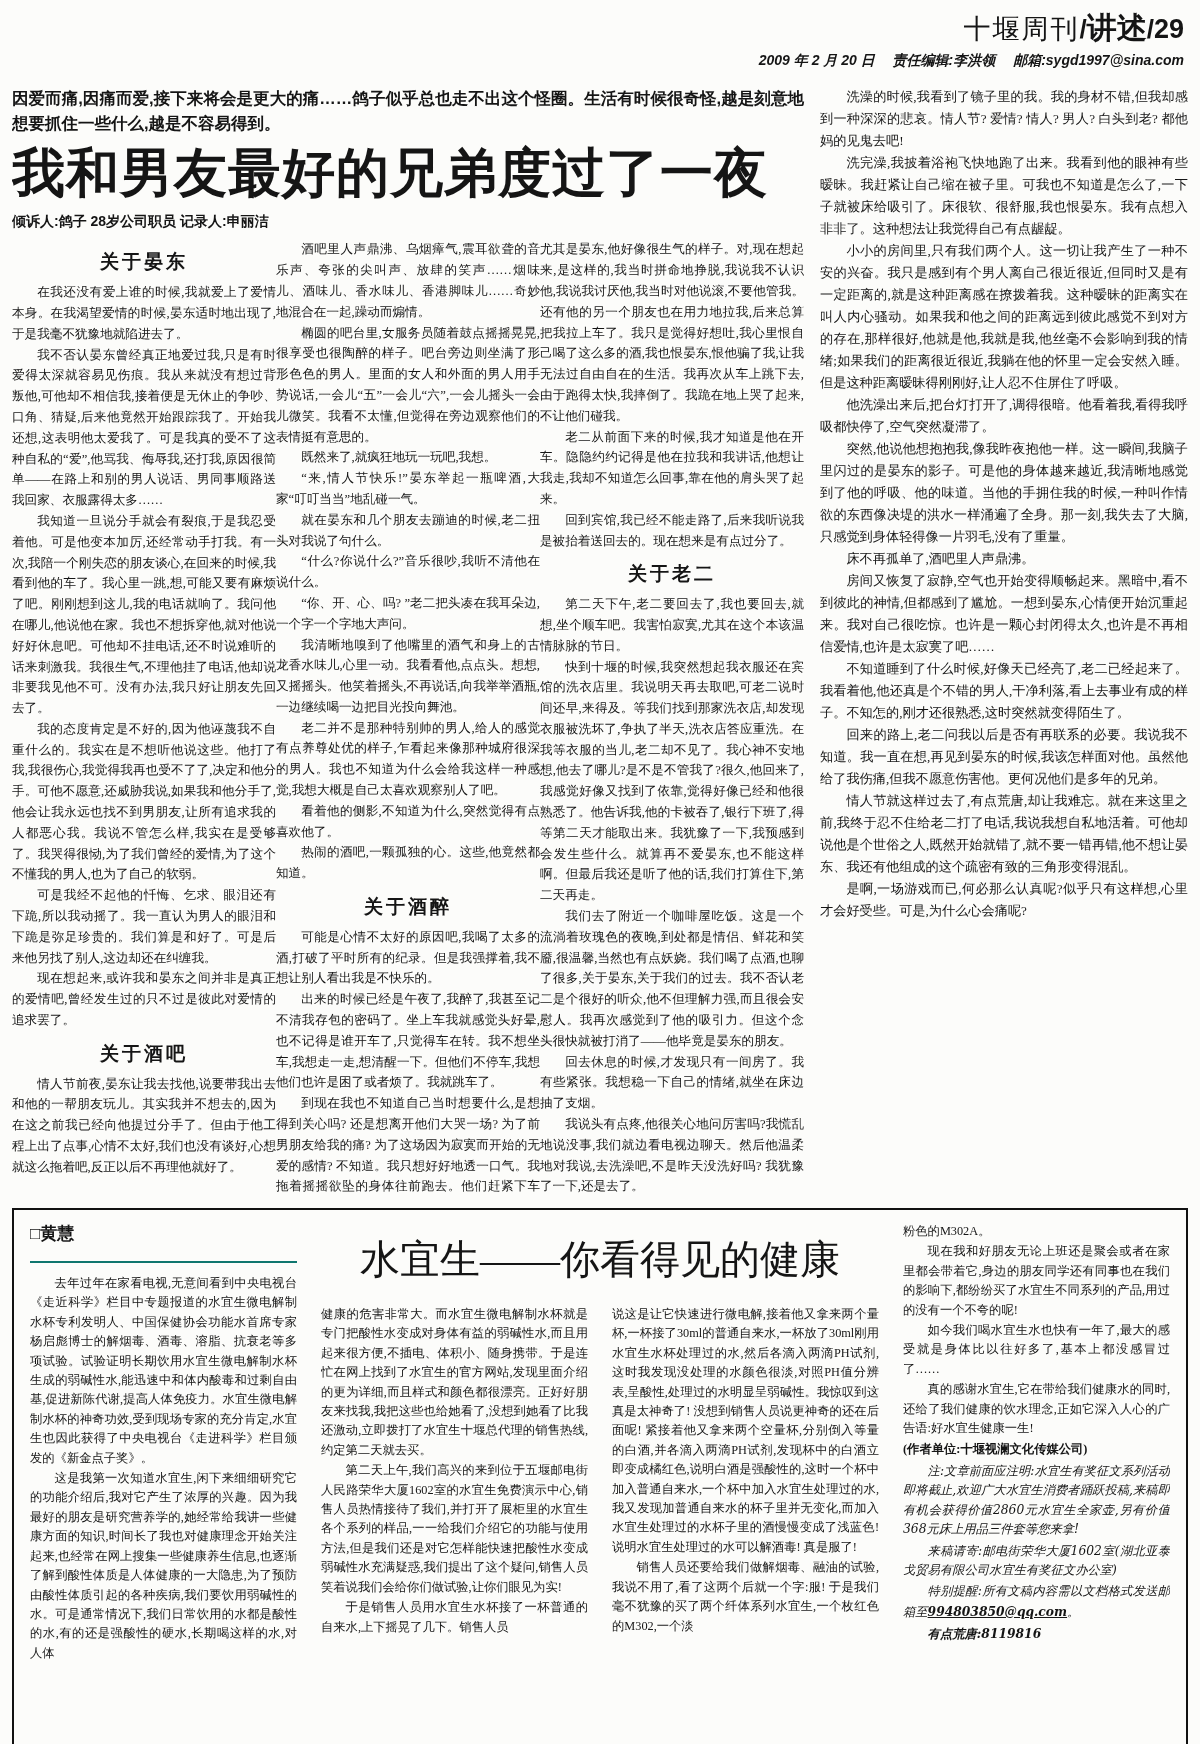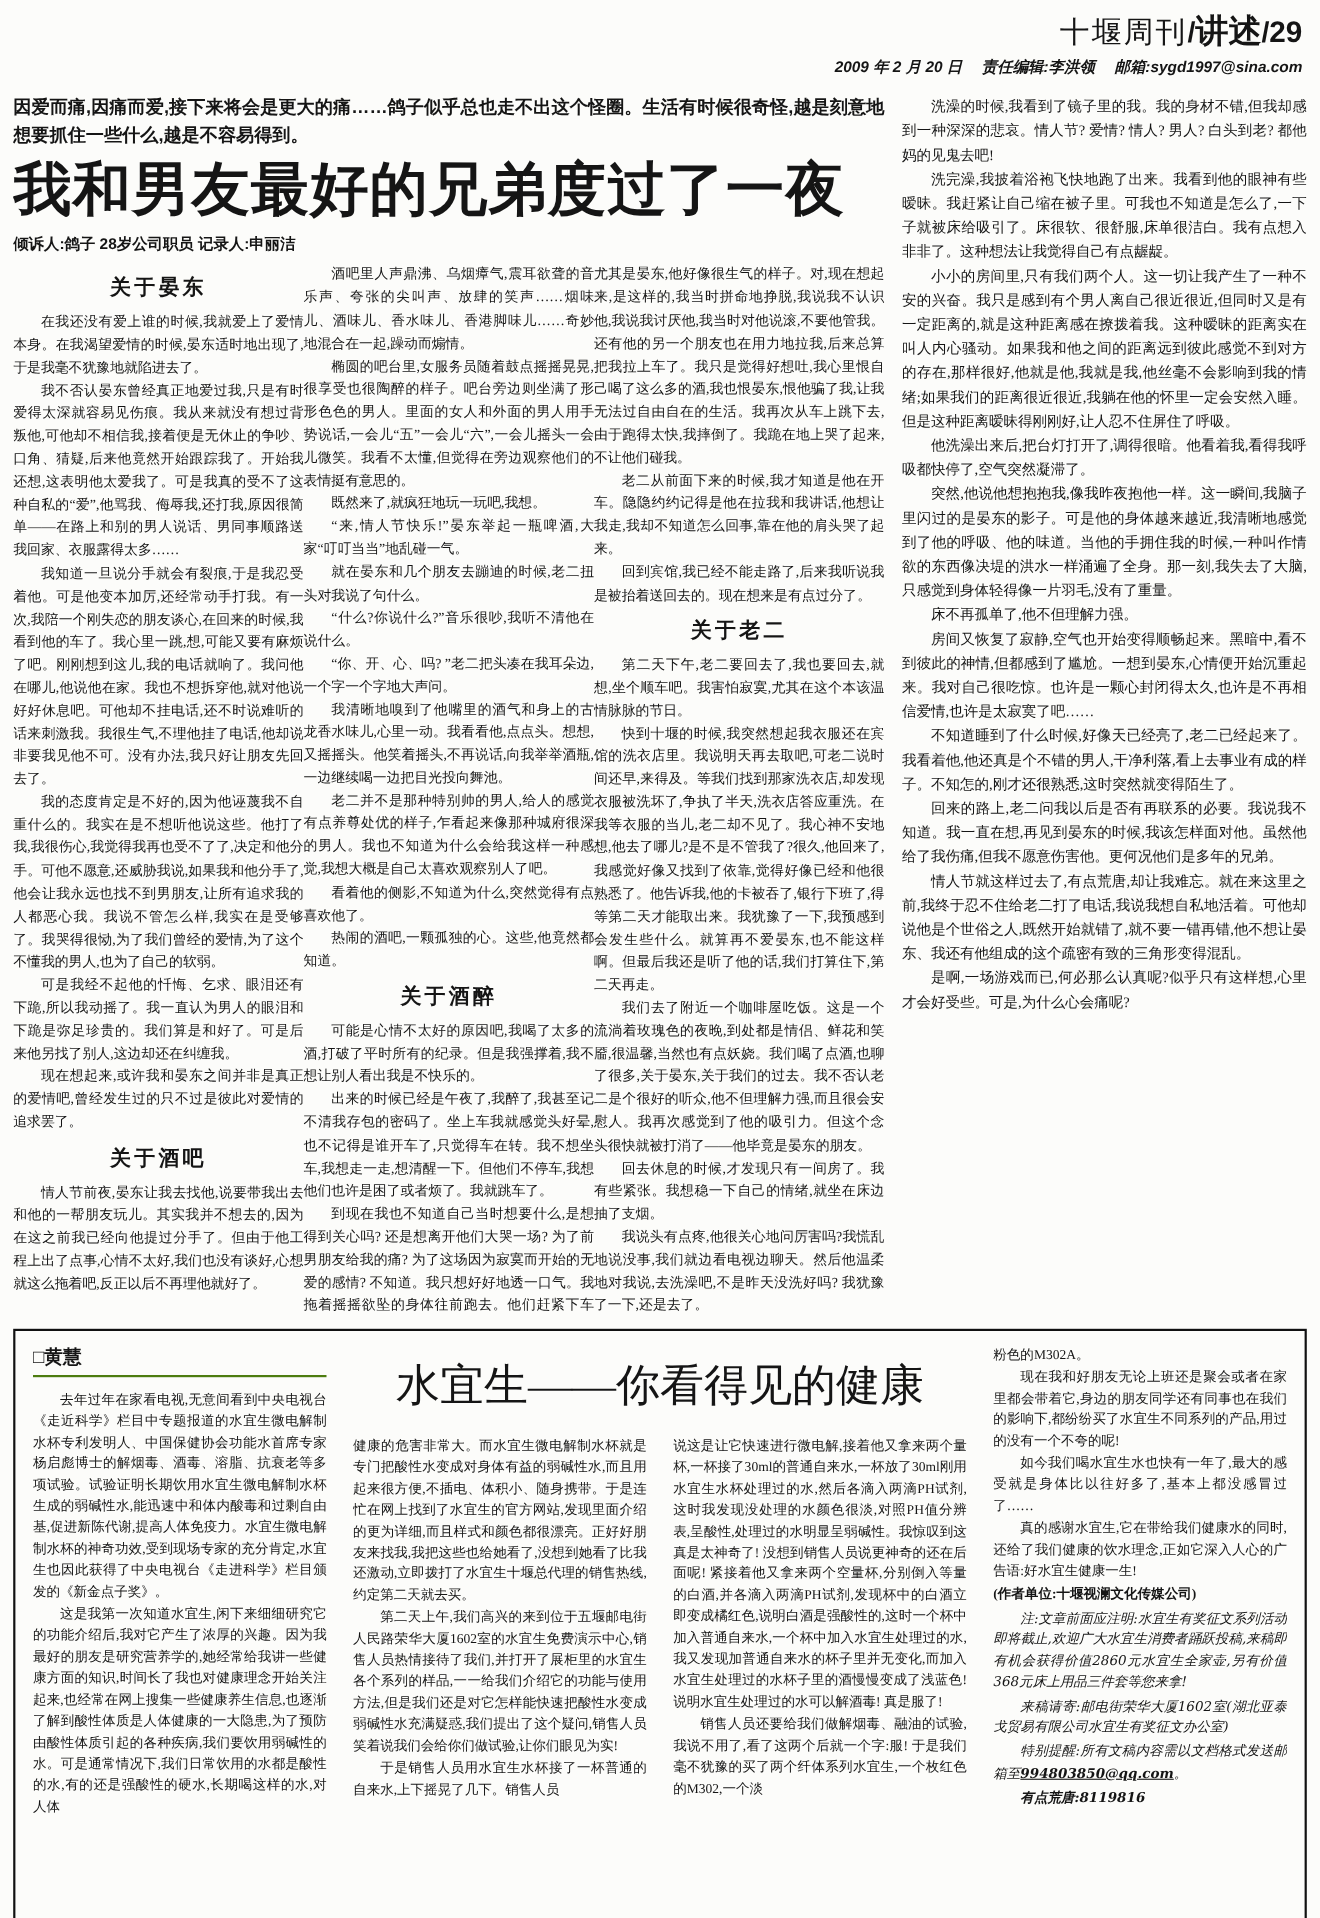--- a/index.html
+++ b/index.html
@@ -135,7 +135,7 @@
     </div>
     <div class="main-right">
         <p class="para p">洗澡的时候,我看到了镜子里的我。我的身材不错,但我却感到一种深深的悲哀。情人节? 爱情? 情人? 男人? 白头到老? 都他妈的见鬼去吧!</p>
-        <p class="para p">洗完澡,我披着浴袍飞快地跑了出来。我看到他的眼神有些暧昧。我赶紧让自己缩在被子里。可我也不知道是怎么了,一下子就被床给吸引了。床很软、很舒服,床单很洁白。我有点想入非非了。这种想法让我觉得自己有点龌龊。</p>
+        <p class="para p">洗完澡,我披着浴袍飞快地跑了出来。我看到他的眼神有些暧昧。我赶紧让自己缩在被子里。可我也不知道是怎么了,一下子就被床给吸引了。床很软、很舒服,我也恨晏东。我有点想入非非了。这种想法让我觉得自己有点龌龊。</p>
         <p class="para p">小小的房间里,只有我们两个人。这一切让我产生了一种不安的兴奋。我只是感到有个男人离自己很近很近,但同时又是有一定距离的,就是这种距离感在撩拨着我。这种暧昧的距离实在叫人内心骚动。如果我和他之间的距离远到彼此感觉不到对方的存在,那样很好,他就是他,我就是我,他丝毫不会影响到我的情绪;如果我们的距离很近很近,我躺在他的怀里一定会安然入睡。但是这种距离暧昧得刚刚好,让人忍不住屏住了呼吸。</p>
         <p class="para p">他洗澡出来后,把台灯打开了,调得很暗。他看着我,看得我呼吸都快停了,空气突然凝滞了。</p>
         <p class="para p">突然,他说他想抱抱我,像我昨夜抱他一样。这一瞬间,我脑子里闪过的是晏东的影子。可是他的身体越来越近,我清晰地感觉到了他的呼吸、他的味道。当他的手拥住我的时候,一种叫作情欲的东西像决堤的洪水一样涌遍了全身。那一刻,我失去了大脑,只感觉到身体轻得像一片羽毛,没有了重量。</p>

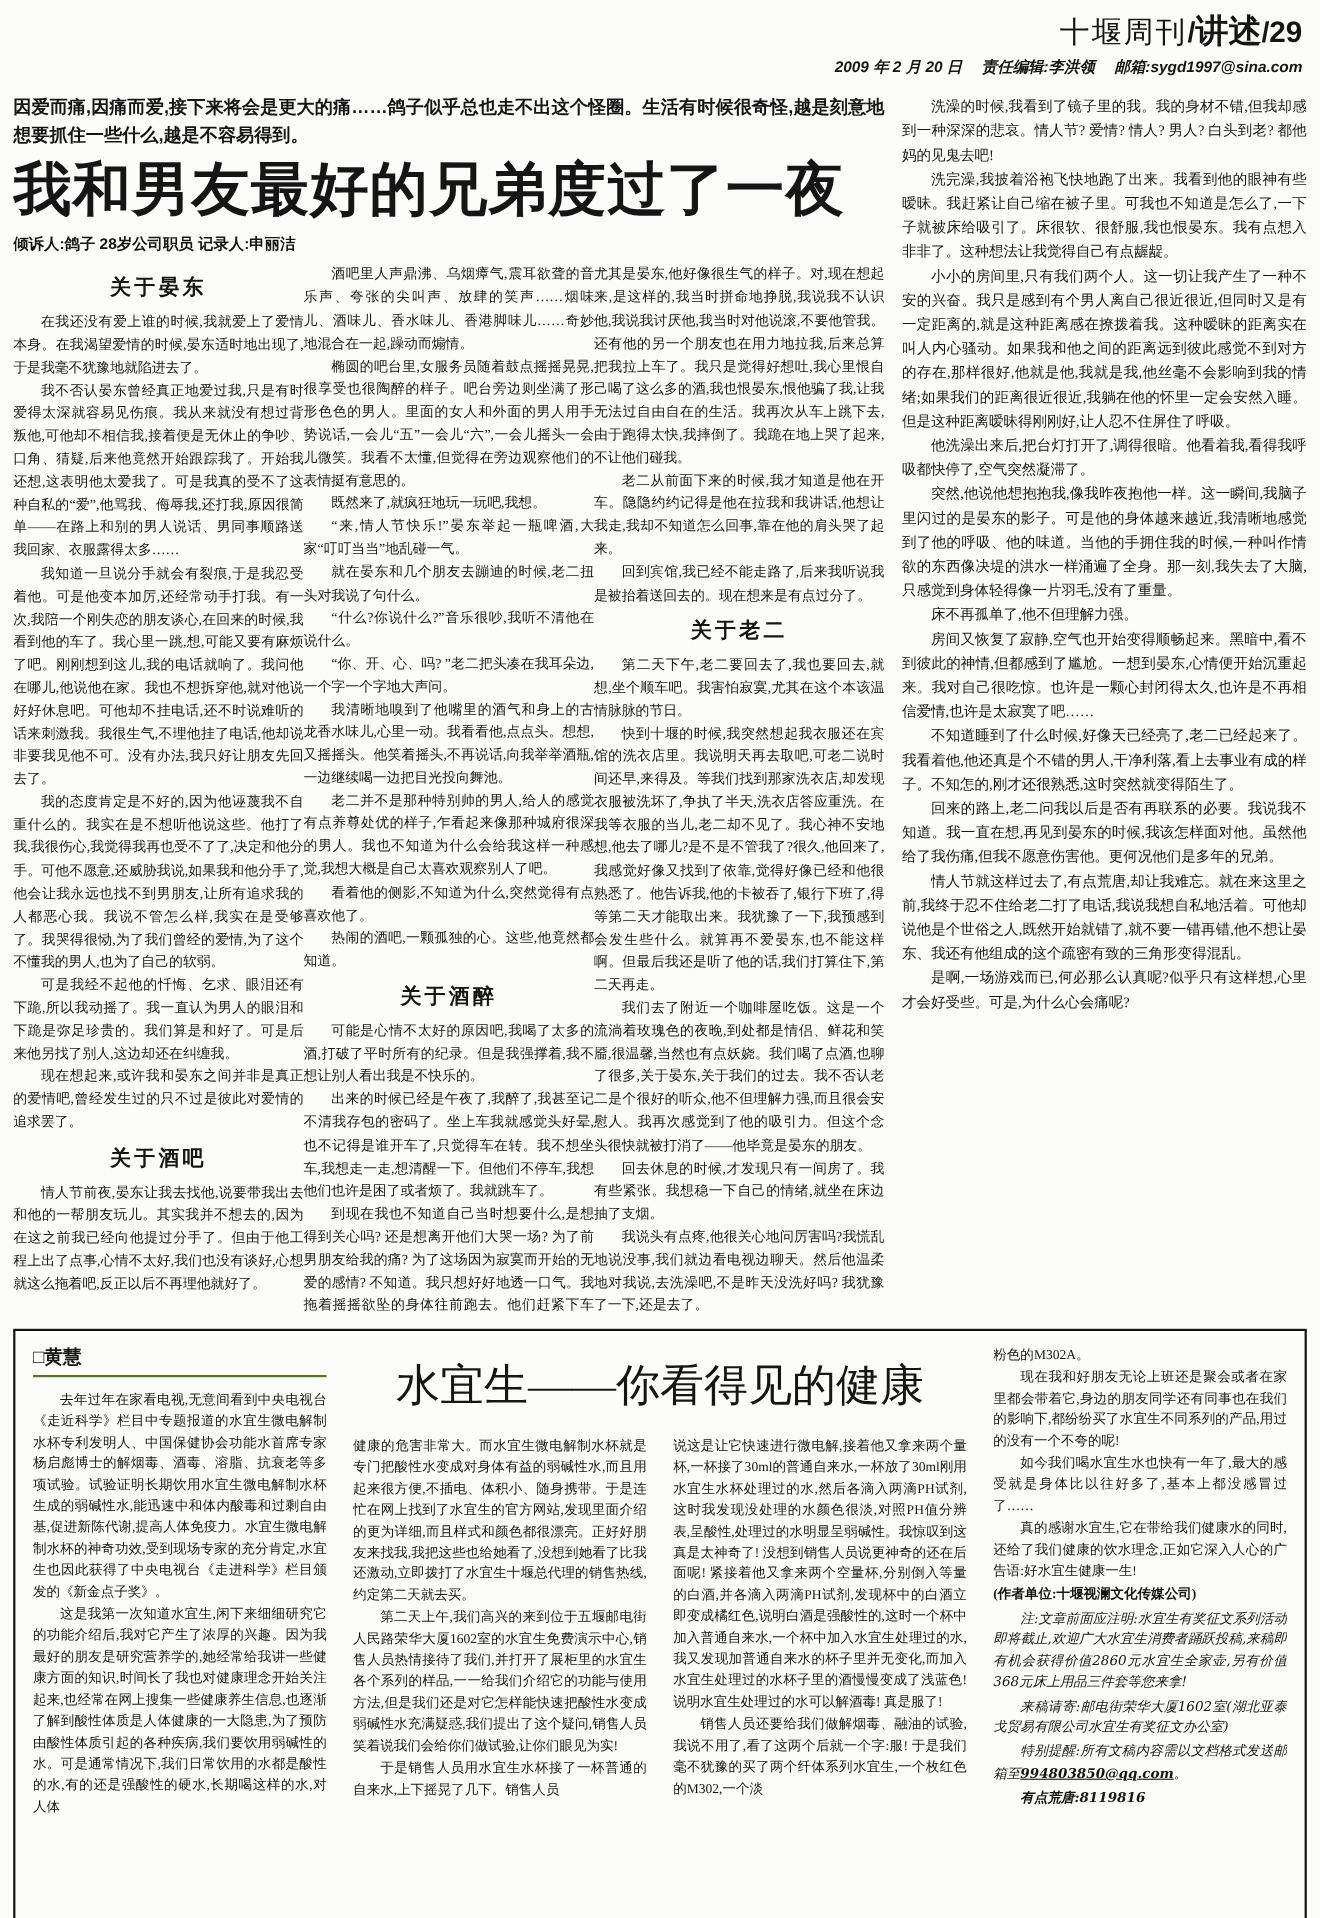--- a/index.html
+++ b/index.html
@@ -139,7 +139,7 @@
         <p class="para p">小小的房间里,只有我们两个人。这一切让我产生了一种不安的兴奋。我只是感到有个男人离自己很近很近,但同时又是有一定距离的,就是这种距离感在撩拨着我。这种暧昧的距离实在叫人内心骚动。如果我和他之间的距离远到彼此感觉不到对方的存在,那样很好,他就是他,我就是我,他丝毫不会影响到我的情绪;如果我们的距离很近很近,我躺在他的怀里一定会安然入睡。但是这种距离暧昧得刚刚好,让人忍不住屏住了呼吸。</p>
         <p class="para p">他洗澡出来后,把台灯打开了,调得很暗。他看着我,看得我呼吸都快停了,空气突然凝滞了。</p>
         <p class="para p">突然,他说他想抱抱我,像我昨夜抱他一样。这一瞬间,我脑子里闪过的是晏东的影子。可是他的身体越来越近,我清晰地感觉到了他的呼吸、他的味道。当他的手拥住我的时候,一种叫作情欲的东西像决堤的洪水一样涌遍了全身。那一刻,我失去了大脑,只感觉到身体轻得像一片羽毛,没有了重量。</p>
-        <p class="para p">床不再孤单了,他不但理解力强。</p>
+        <p class="para p">床不再孤单了,酒吧里人声鼎沸。</p>
         <p class="para p">房间又恢复了寂静,空气也开始变得顺畅起来。黑暗中,看不到彼此的神情,但都感到了尴尬。一想到晏东,心情便开始沉重起来。我对自己很吃惊。也许是一颗心封闭得太久,也许是不再相信爱情,也许是太寂寞了吧……</p>
         <p class="para p">不知道睡到了什么时候,好像天已经亮了,老二已经起来了。我看着他,他还真是个不错的男人,干净利落,看上去事业有成的样子。不知怎的,刚才还很熟悉,这时突然就变得陌生了。</p>
         <p class="para p">回来的路上,老二问我以后是否有再联系的必要。我说我不知道。我一直在想,再见到晏东的时候,我该怎样面对他。虽然他给了我伤痛,但我不愿意伤害他。更何况他们是多年的兄弟。</p>

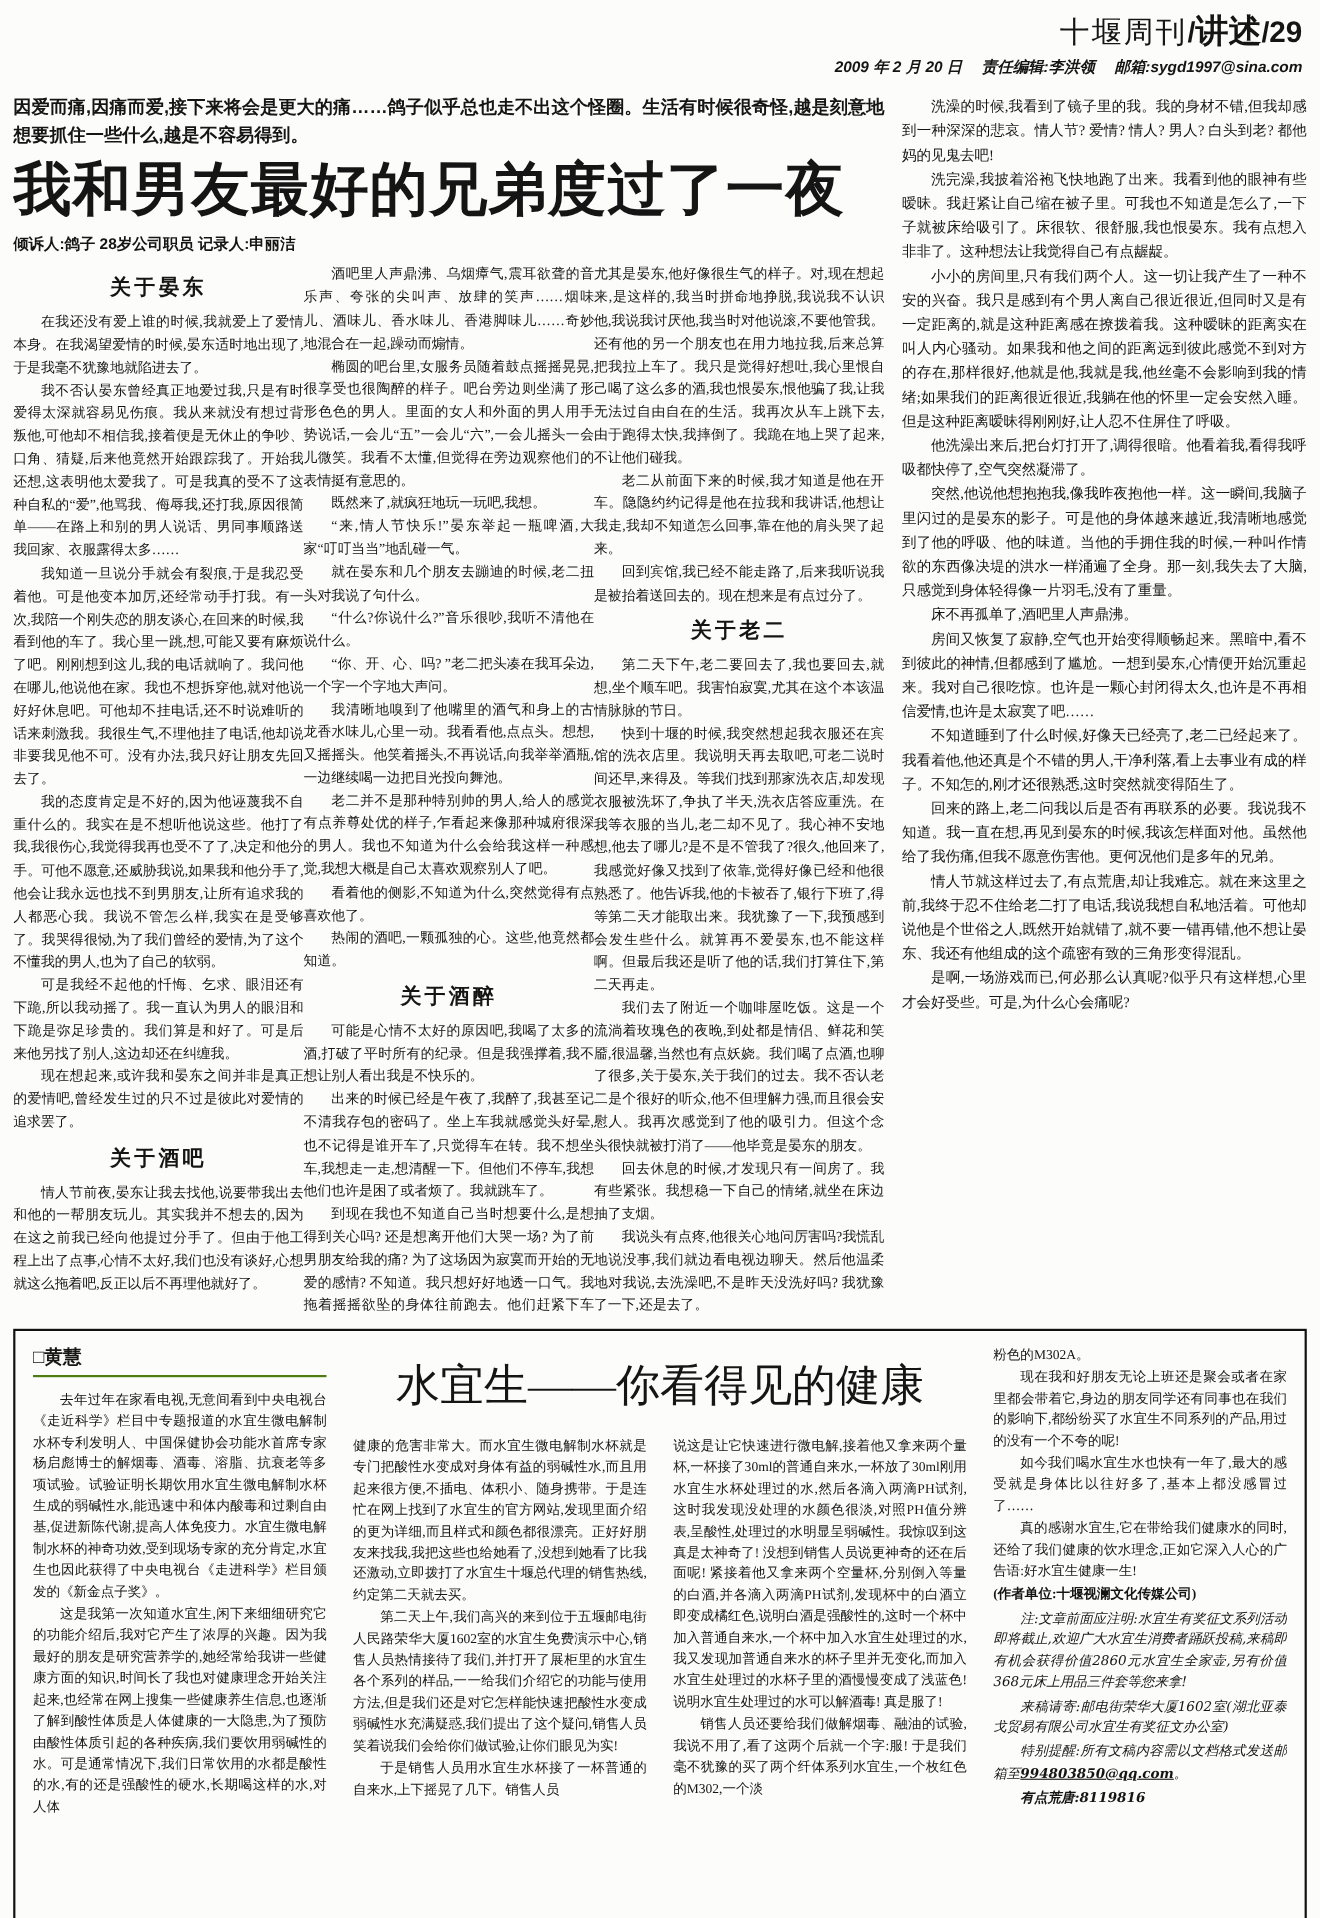--- a/index.html
+++ b/index.html
@@ -62,7 +62,7 @@
   .ad-col4{ grid-column:4; grid-row:1 / span 2; }
   .ad-author{
     font:700 17px "Liberation Sans",sans-serif;
-    border-bottom:2px solid #4d7c0f; padding-bottom:5px; margin-bottom:11px;
+    border-bottom:2px solid #0f766e; padding-bottom:16px; margin-bottom:11px;
   }
   .ad-headline{
     grid-column:2 / span 2; grid-row:1;

